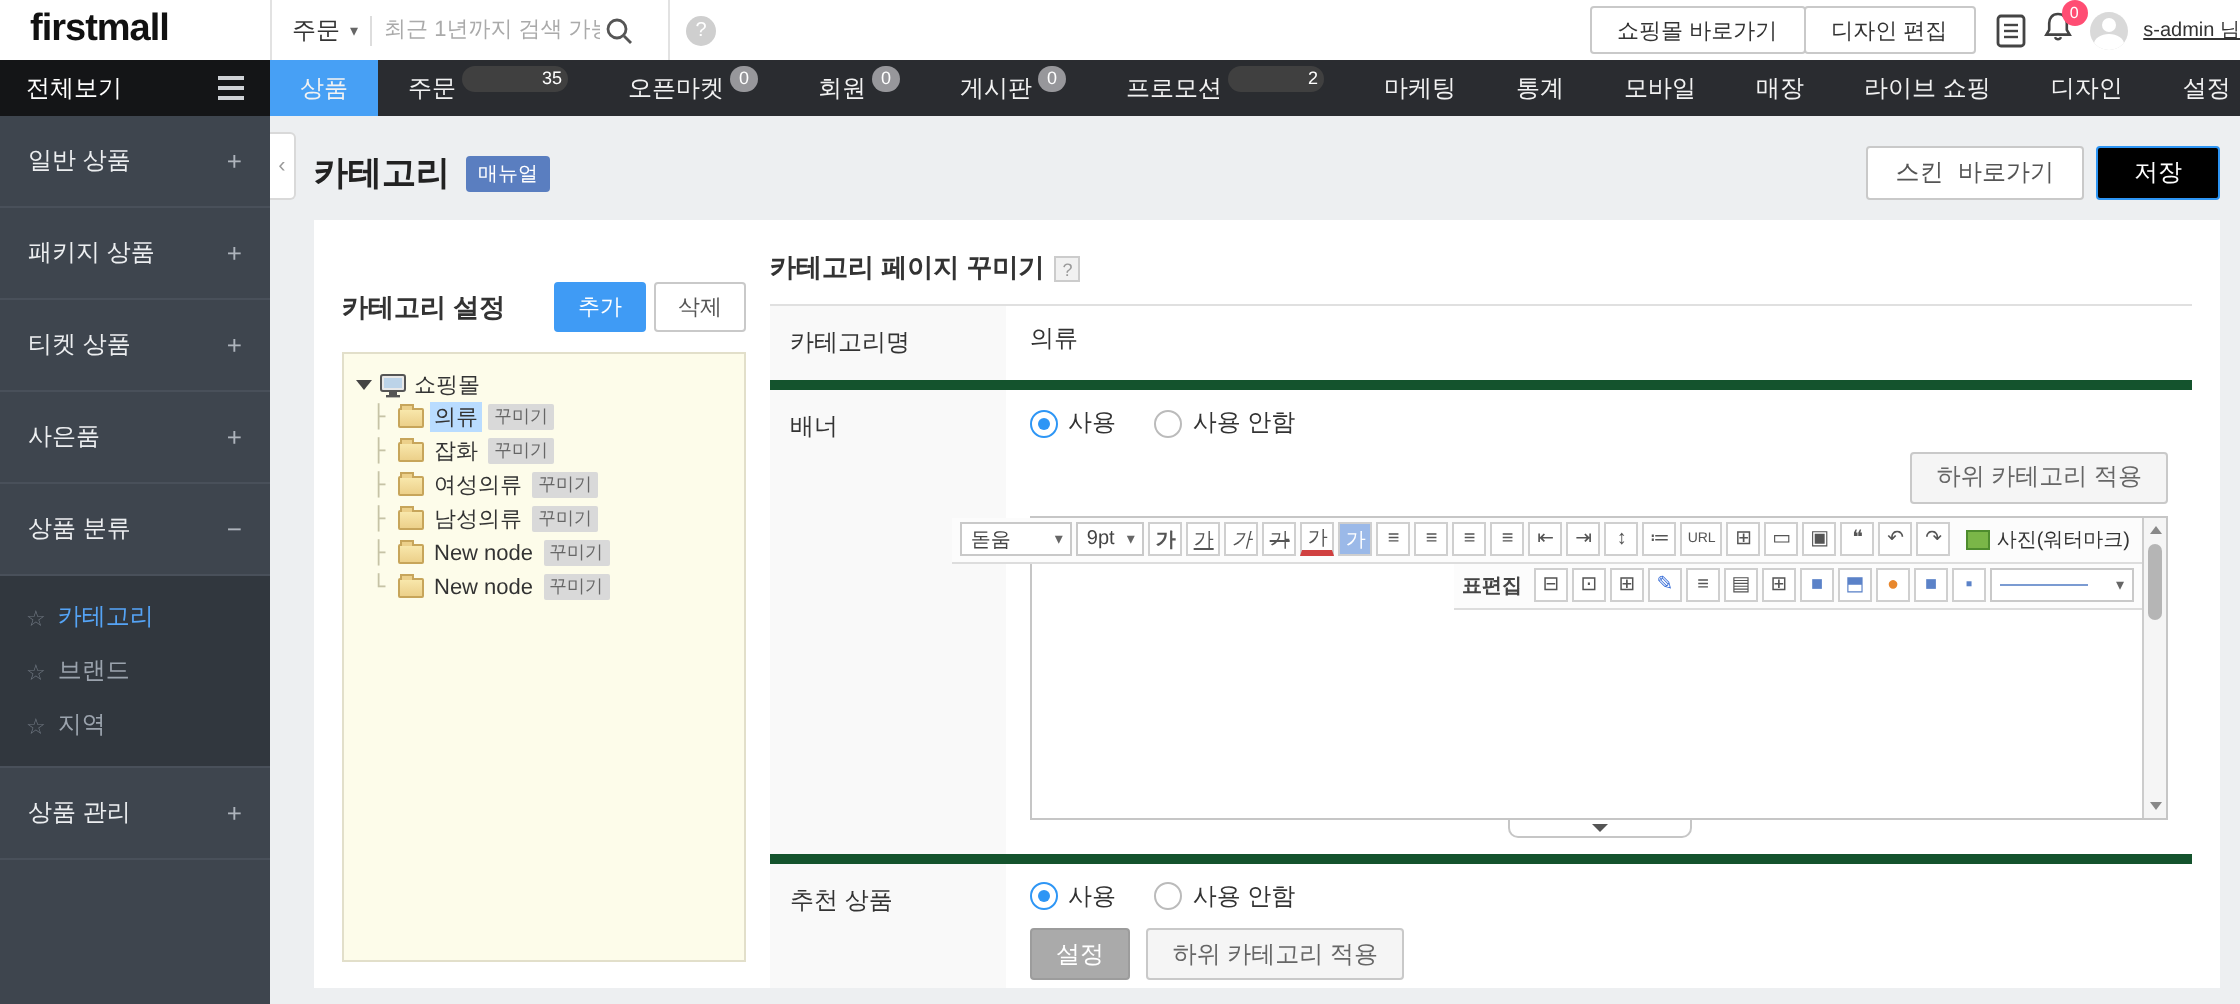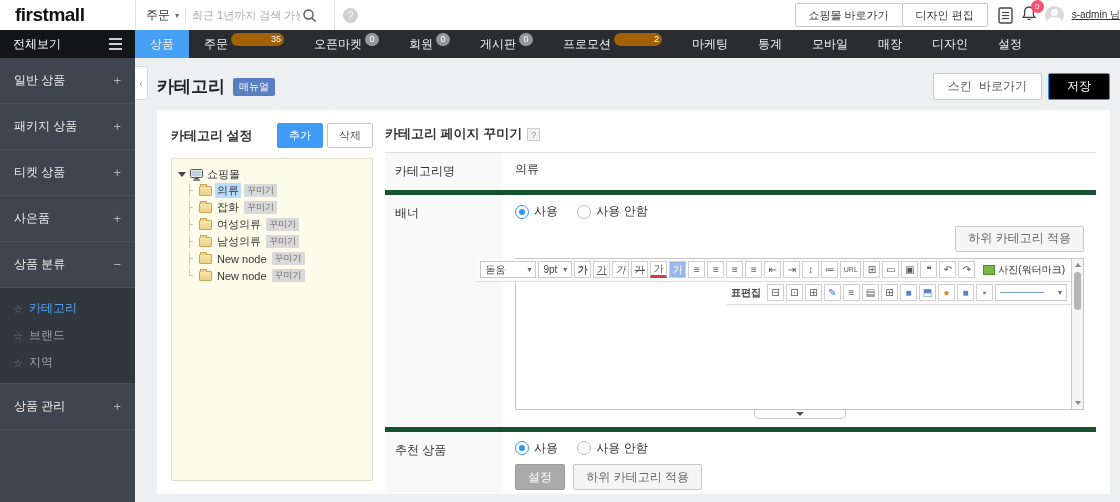--- a/index.html
+++ b/index.html
@@ -40,7 +40,7 @@
   .tab.active { background:#47a0f5; }
   .badge { min-width:14px; height:13px; border-radius:7px; font-size:9px; line-height:13px; text-align:center; padding:0 3px; color:#fff; margin-left:3px; transform:translateY(-5px); }
   .badge:empty { display:none; }
-  .badge.red { background:#a16207;padding-left:40px; }
+  .badge.red { background:#404040;padding-left:40px; }
   .badge.gray { background:#97979b; }
 
   

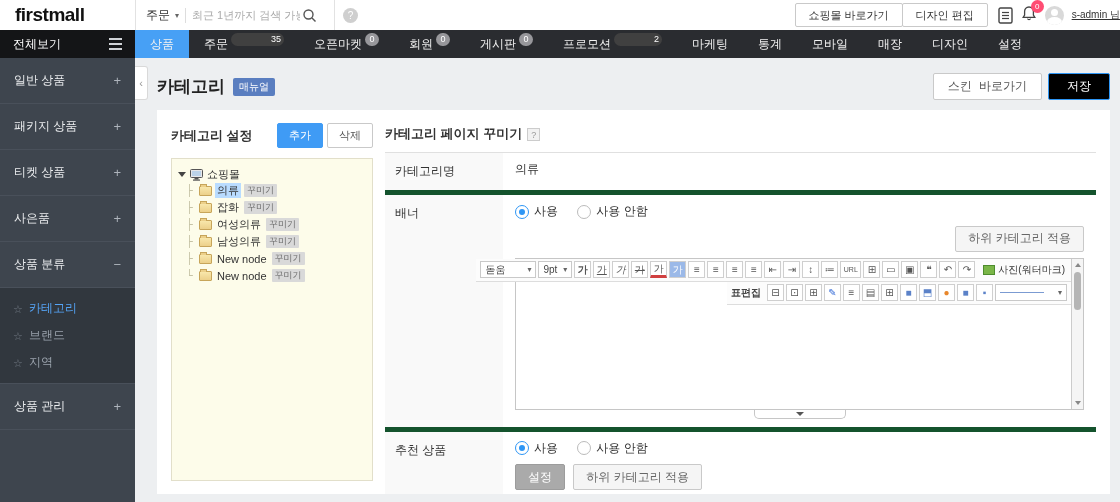--- a/index.html
+++ b/index.html
@@ -240,6 +240,10 @@
 
       </div>
 
+      <div class="tab">
+        <span>라이브 쇼핑</span>
+
+      </div>
 
       <div class="tab">
         <span>디자인</span>

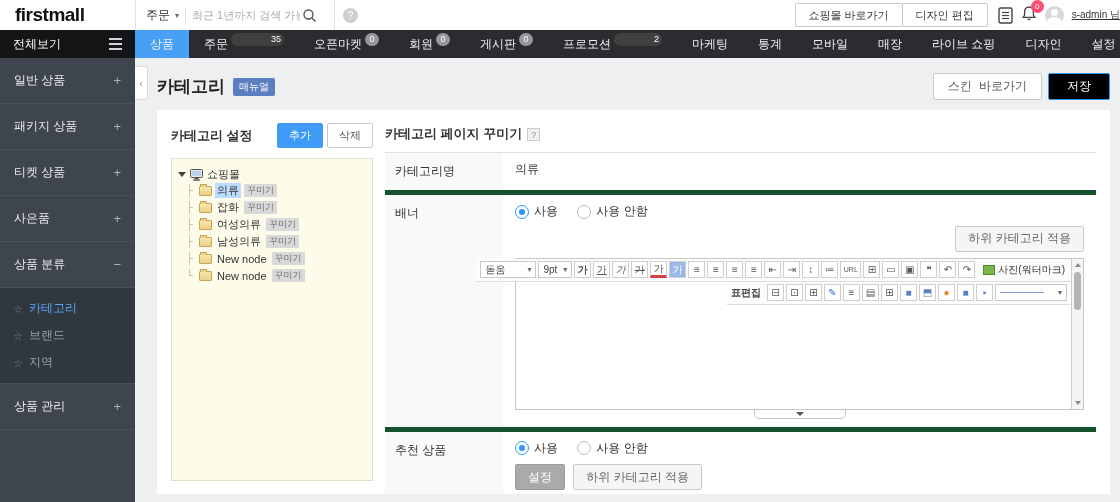--- a/index.html
+++ b/index.html
@@ -65,7 +65,7 @@
   .card { position:absolute; left:22px; right:10px; top:52px; bottom:8px; background:#fff; display:flex; padding:13px 14px; overflow:hidden; }
 
   
-  .cat-panel { width:202px; flex:none; display:flex; flex-direction:column; margin-right:12px; }
+  .cat-panel { width:202px; flex:none; display:flex; flex-direction:column; margin-right:12px;margin-top:18px; }
   .cat-head { display:flex; align-items:center; }
   .cat-title { font-weight:bold; font-size:13px; color:#333; flex:1; }
   .btn-add { background:#3f9bf5; color:#fff; border:1px solid #3f9bf5; height:25px; padding:0 11px; font-size:11px; border-radius:2px; }

